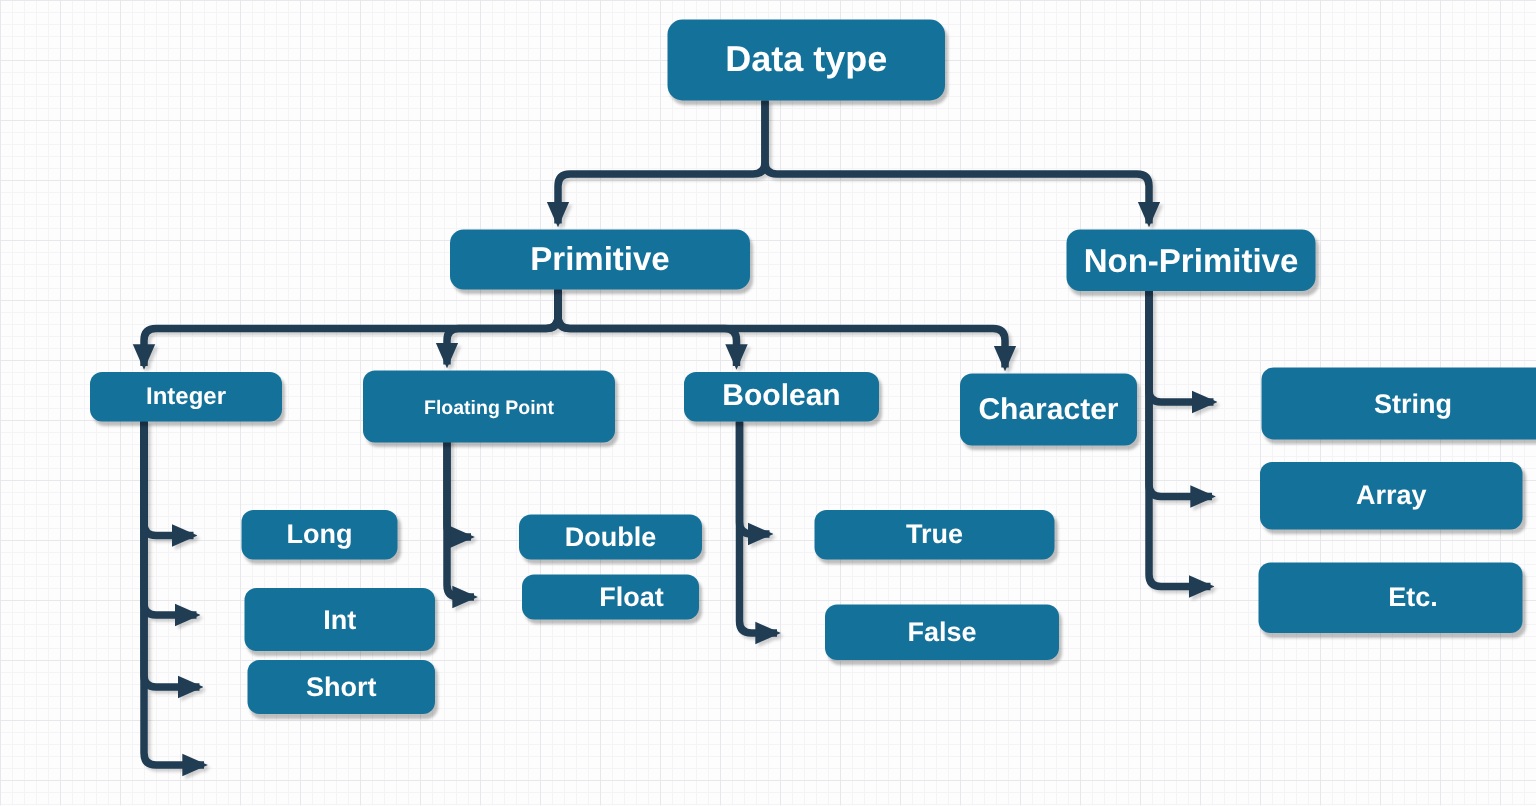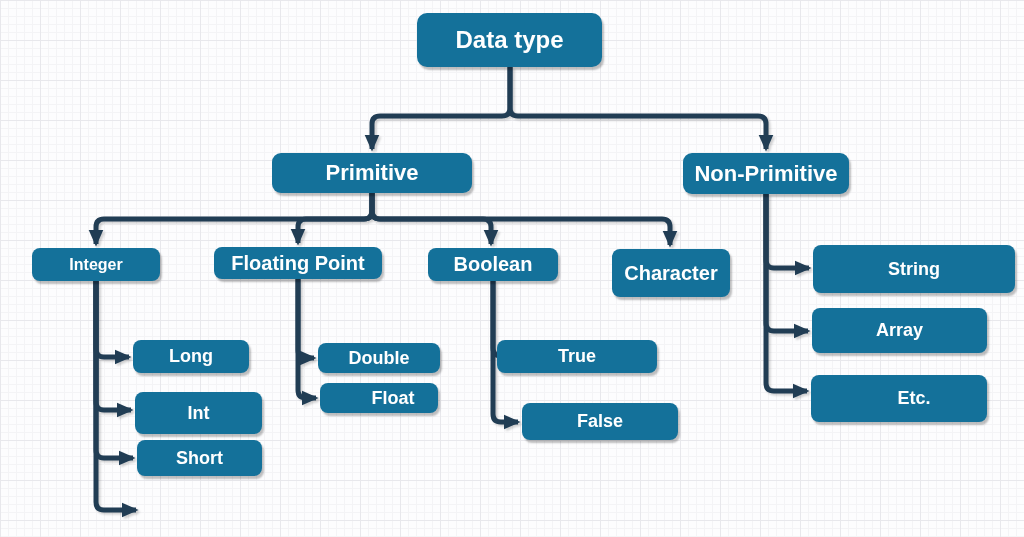--- a/index.html
+++ b/index.html
@@ -56,6 +56,7 @@
     text-align: center;
     white-space: nowrap;
     user-select: none;
+    margin-left: 28px;
   }
 
   

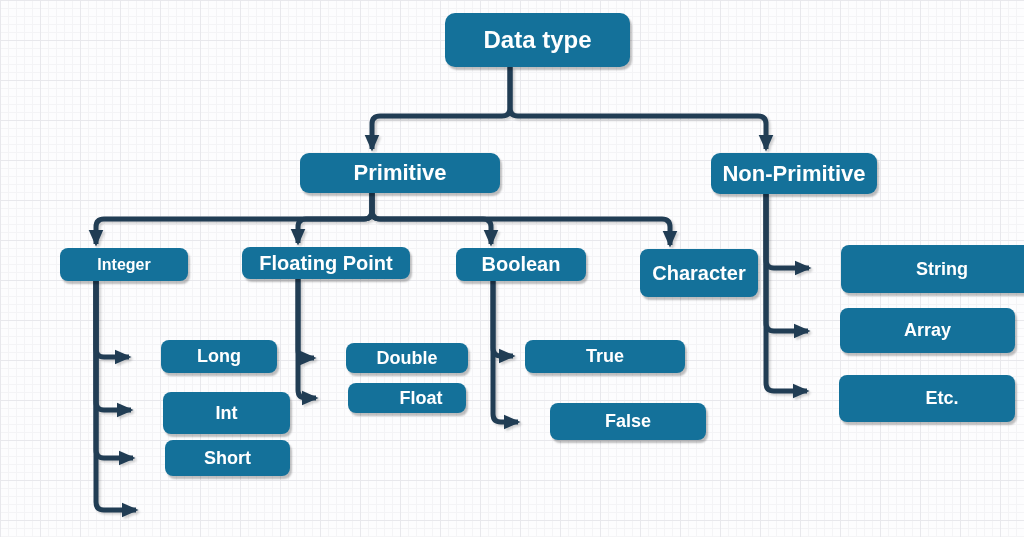--- a/index.html
+++ b/index.html
@@ -64,7 +64,7 @@
   .n-primitive      { left: 272px; top: 153px; width: 200px; height: 40px; font-size: 22px; border-radius: 9px; }
   .n-non-primitive  { left: 683px; top: 153px; width: 166px; height: 41px; font-size: 22px; border-radius: 9px; }
   .n-integer        { left: 32px;  top: 248px; width: 128px; height: 33px; font-size: 16px; }
-  .n-floating-point { left: 214px; top: 247px; width: 168px; height: 32px; font-size: 20px; }
+  .n-floating-point { left: 214px; top: 247px; width: 168px; height: 48px; font-size: 13px; }
   .n-boolean        { left: 428px; top: 248px; width: 130px; height: 33px; font-size: 20px; }
   .n-character      { left: 612px; top: 249px; width: 118px; height: 48px; font-size: 20px; }
   .n-long           { left: 133px; top: 340px; width: 116px; height: 33px; }

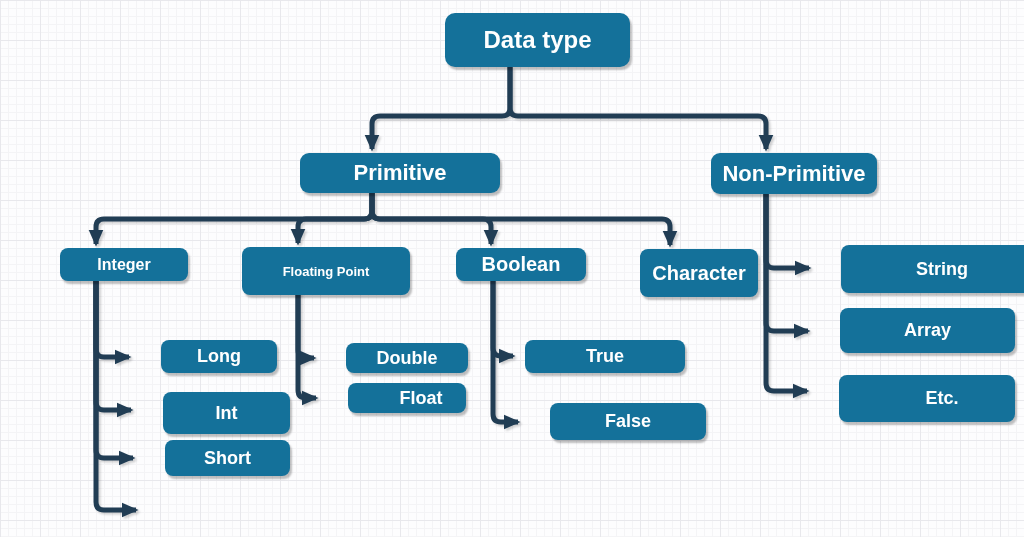--- a/index.html
+++ b/index.html
@@ -67,7 +67,7 @@
   .n-floating-point { left: 214px; top: 247px; width: 168px; height: 48px; font-size: 13px; }
   .n-boolean        { left: 428px; top: 248px; width: 130px; height: 33px; font-size: 20px; }
   .n-character      { left: 612px; top: 249px; width: 118px; height: 48px; font-size: 20px; }
-  .n-long           { left: 133px; top: 340px; width: 116px; height: 33px; }
+  .n-long           { left: 133px; top: 340px; width: 104px; height: 33px; }
   .n-int            { left: 135px; top: 392px; width: 127px; height: 42px; }
   .n-short          { left: 137px; top: 440px; width: 125px; height: 36px; }
   .n-byte           { left: 140px; top: 493px; width: 121px; height: 35px; }

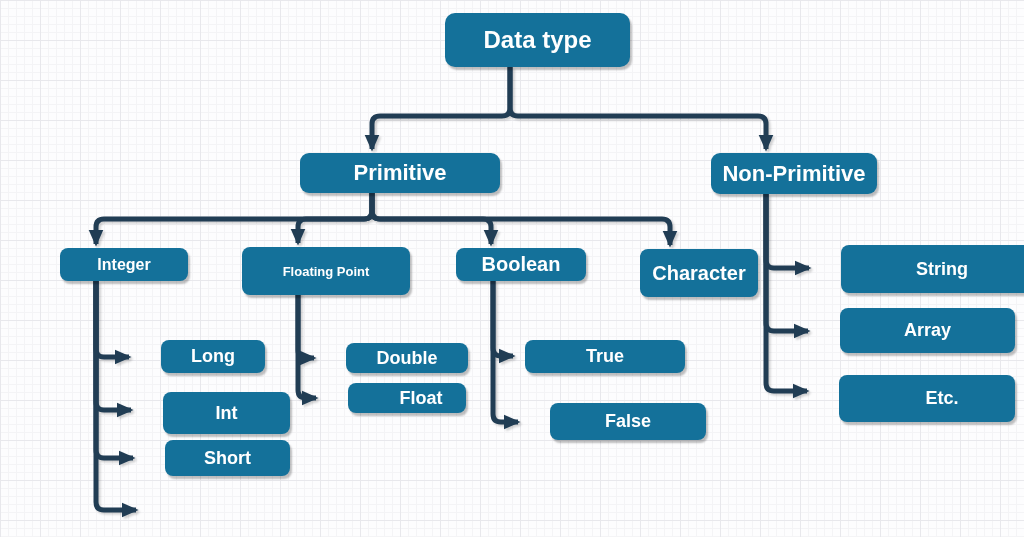--- a/index.html
+++ b/index.html
@@ -73,7 +73,7 @@
   .n-byte           { left: 140px; top: 493px; width: 121px; height: 35px; }
   .n-double         { left: 318px; top: 343px; width: 122px; height: 30px; }
   .n-float          { left: 320px; top: 383px; width: 118px; height: 30px; padding-left: 28px; }
-  .n-true           { left: 497px; top: 340px; width: 160px; height: 33px; }
+  .n-true           { left: 515px; top: 340px; width: 160px; height: 33px; }
   .n-false          { left: 522px; top: 403px; width: 156px; height: 37px; }
   .n-string         { left: 813px; top: 245px; width: 202px; height: 48px; }
   .n-array          { left: 812px; top: 308px; width: 175px; height: 45px; }

